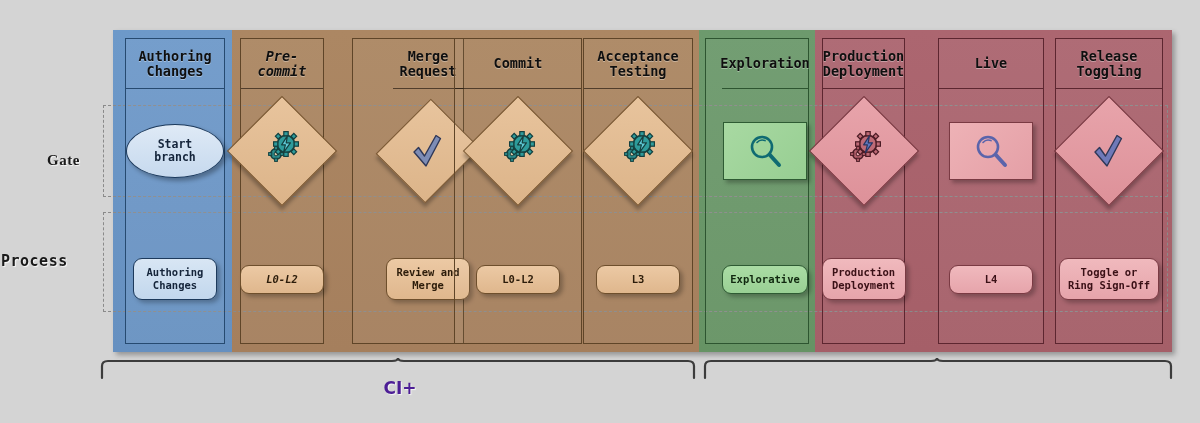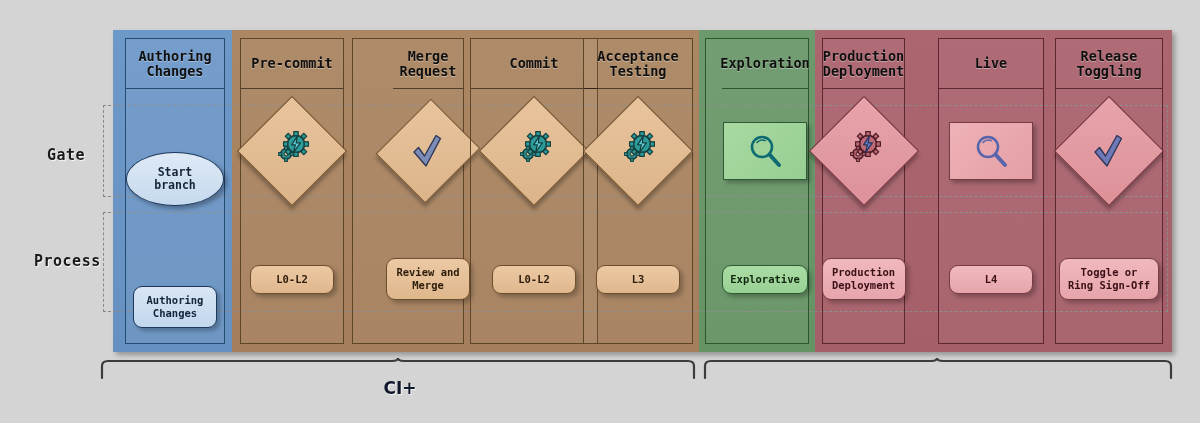--- a/index.html
+++ b/index.html
@@ -56,7 +56,7 @@
     display: flex;
     flex-direction: column;
   }
-  .col.c-blue  { background: rgba(255,255,255,.055); border-color:#264a70;gap:28px; }
+  .col.c-blue  { background: rgba(255,255,255,.055); border-color:#264a70; }
   .col.c-brown { background: rgba(255,255,255,.045); border-color:#5f4528; }
   .col.c-green { background: rgba(255,255,255,.045); border-color:#2d5530;padding-left:16px; }
   .col.c-red   { background: rgba(255,255,255,.045); border-color:#5d2630; }

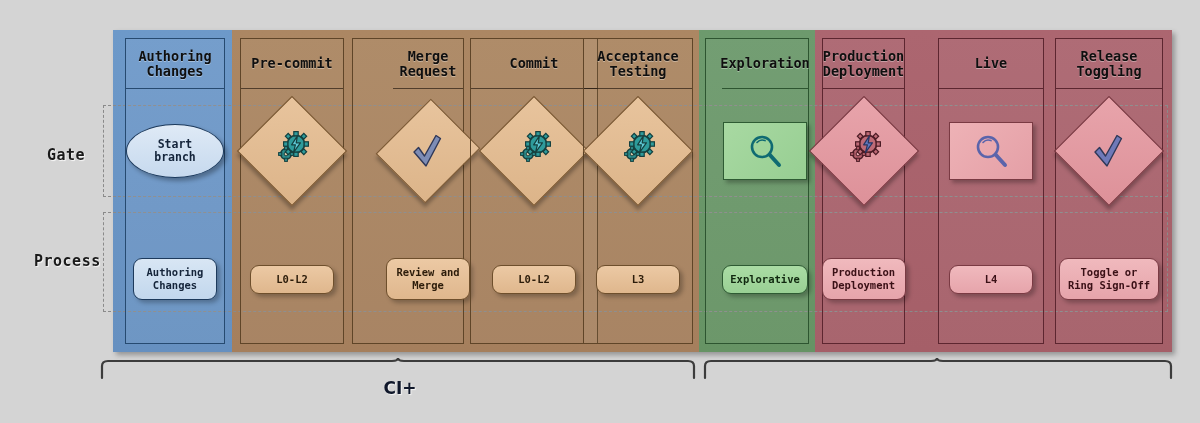--- a/index.html
+++ b/index.html
@@ -185,7 +185,7 @@
     </div>
   </div>
 
-  <div class="col c-brown" style="left:240px;width:104px;">
+  <div class="col c-brown" style="left:240px;width:84px;font-style:italic;">
     <div class="col-head">Pre-commit</div>
     <div class="col-body">
       <div class="slot gate">

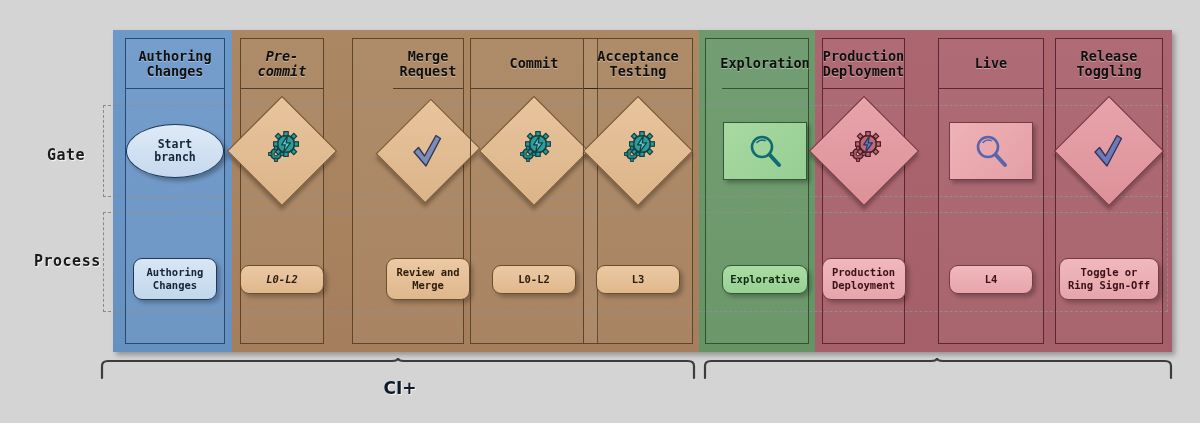--- a/index.html
+++ b/index.html
@@ -246,7 +246,7 @@
     </div>
   </div>
 
-  <div class="col c-brown" style="left:470px;width:128px;">
+  <div class="col c-brown" style="left:454px;width:128px;">
     <div class="col-head">Commit</div>
     <div class="col-body">
       <div class="slot gate">

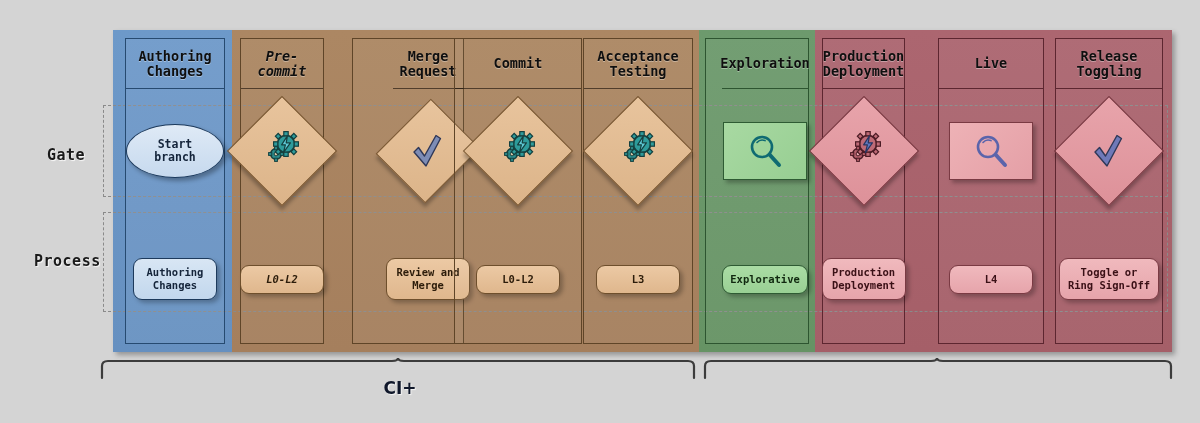--- a/index.html
+++ b/index.html
@@ -170,7 +170,7 @@
 
   <div class="lane-box" style="left:103px;top:105px;width:1065px;height:92px;"></div>
   <div class="lane-box" style="left:103px;top:212px;width:1065px;height:100px;"></div>
-  <div class="lane-label" style="left:47px;top:146px;">Gate</div>
+  <div class="lane-label" style="left:47px;top:152px;font-family:Liberation Serif, serif;">Gate</div>
   <div class="lane-label" style="left:34px;top:252px;">Process</div>
 
   <div class="col c-blue" style="left:125px;width:100px;">

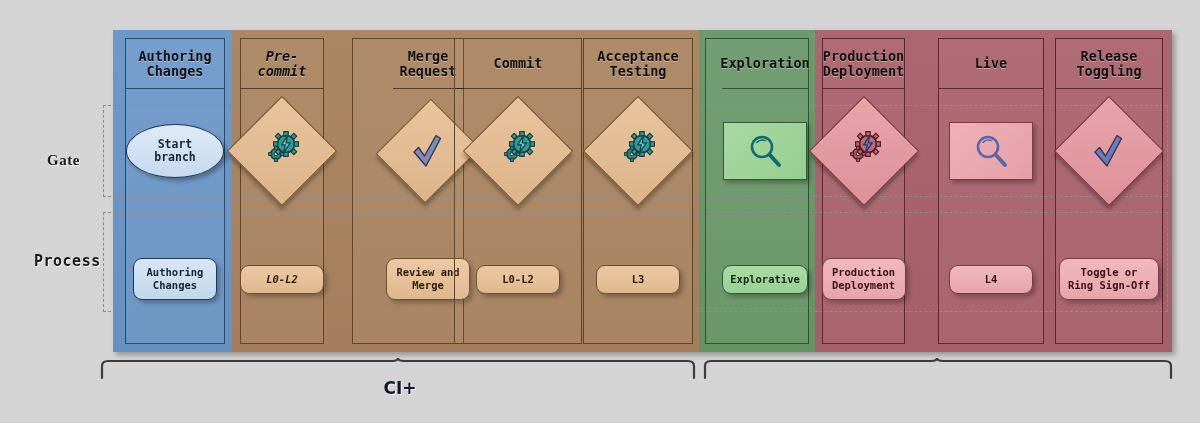--- a/index.html
+++ b/index.html
@@ -171,7 +171,7 @@
   <div class="lane-box" style="left:103px;top:105px;width:1065px;height:92px;"></div>
   <div class="lane-box" style="left:103px;top:212px;width:1065px;height:100px;"></div>
   <div class="lane-label" style="left:47px;top:152px;font-family:Liberation Serif, serif;">Gate</div>
-  <div class="lane-label" style="left:34px;top:252px;">Process</div>
+  <div class="lane-label" style="left:1px;top:252px;">Process</div>
 
   <div class="col c-blue" style="left:125px;width:100px;">
     <div class="col-head">Authoring<br>Changes</div>

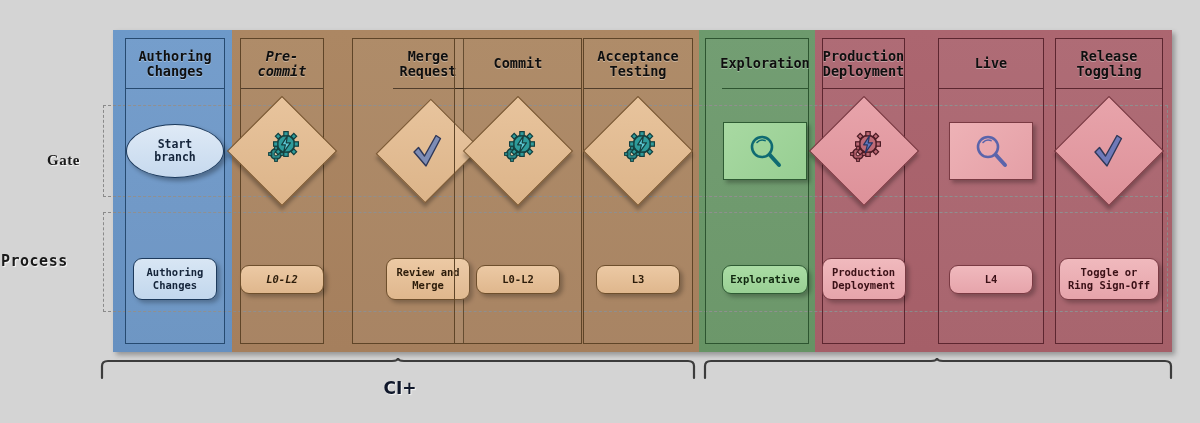--- a/index.html
+++ b/index.html
@@ -150,7 +150,7 @@
     font-family: "DejaVu Sans", sans-serif;
     font-weight: bold;
     font-size: 17px;
-    color: #0f172a;
+    color: #4c1d95;
     text-shadow: 1px 1px 1px rgba(255,255,255,.8);
     white-space: nowrap;
     text-align: center;

